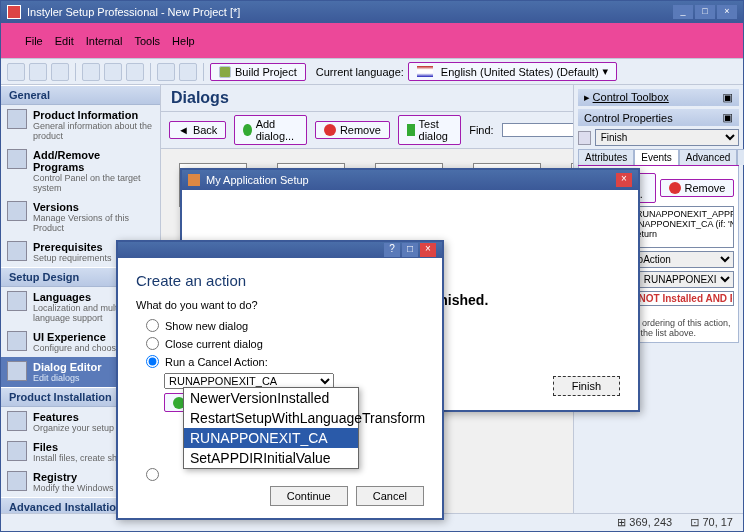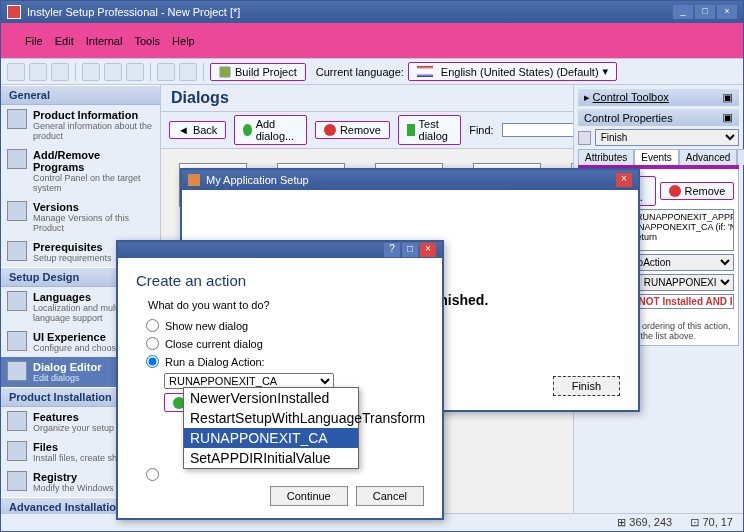--- a/index.html
+++ b/index.html
@@ -38,7 +38,7 @@
 .right{width:170px;background:#e8eef7;border-left:1px solid #c0c8d8;padding:4px;font-size:10px}
 .right .hdr{background:linear-gradient(#d0dcf0,#b8c8e4);padding:2px 6px;margin-bottom:3px;display:flex;justify-content:space-between;align-items:center}
 .right select,.right input{width:100%;font-size:10px;border:1px solid #7a8aa8;padding:1px}
-.tabs{display:flex;border-bottom:4px solid #a21caf}
+.tabs{display:flex;border-bottom:1px solid #a21caf}
 .tab{padding:2px 6px;border:1px solid #a8b8d4;border-bottom:none;background:#dde6f3;font-size:10px;cursor:pointer}
 .tab.act{background:#fff}
 .pane{background:#fff;border:1px solid #a8b8d4;border-top:none;padding:4px;font-size:10px}

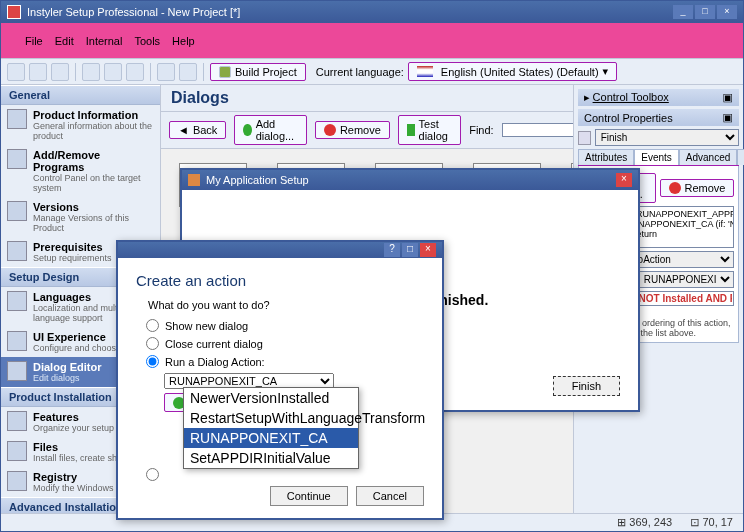--- a/index.html
+++ b/index.html
@@ -55,7 +55,7 @@
 .finish{position:absolute;right:18px;bottom:14px;padding:3px 18px;border:1px dashed #333;background:#f0f0f0;cursor:pointer}
 .action-body{padding:14px 18px}
 .action-body h2{font-size:15px;font-weight:normal;color:#1a3a6e;margin-bottom:10px}
-.action-body .q{margin:10px 12px 8px}
+.action-body .q{margin:10px 0 8px}
 .opt{display:flex;align-items:center;gap:6px;margin:5px 0 5px 10px}
 .opt input[type=radio]{margin:0}
 .sub{margin-left:28px;display:flex;align-items:center;gap:6px;margin-top:3px}

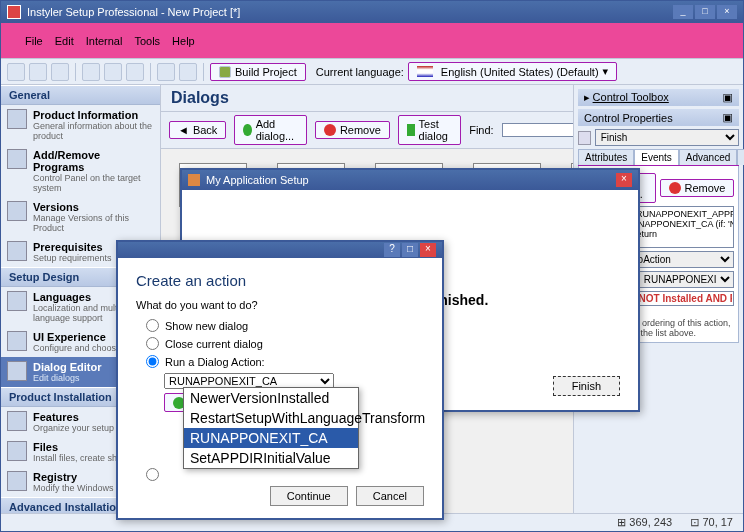--- a/index.html
+++ b/index.html
@@ -322,7 +322,7 @@
       </div>
     <div class="opt">
         <input type="radio" checked="" style="">
-        <span>Run a Dialog Action:</span>
+        <span>Run a Cancel Action:</span>
       </div>
     <div class="sub">
         <select style="width:170px"><option>RUNAPPONEXIT_CA</option></select>

